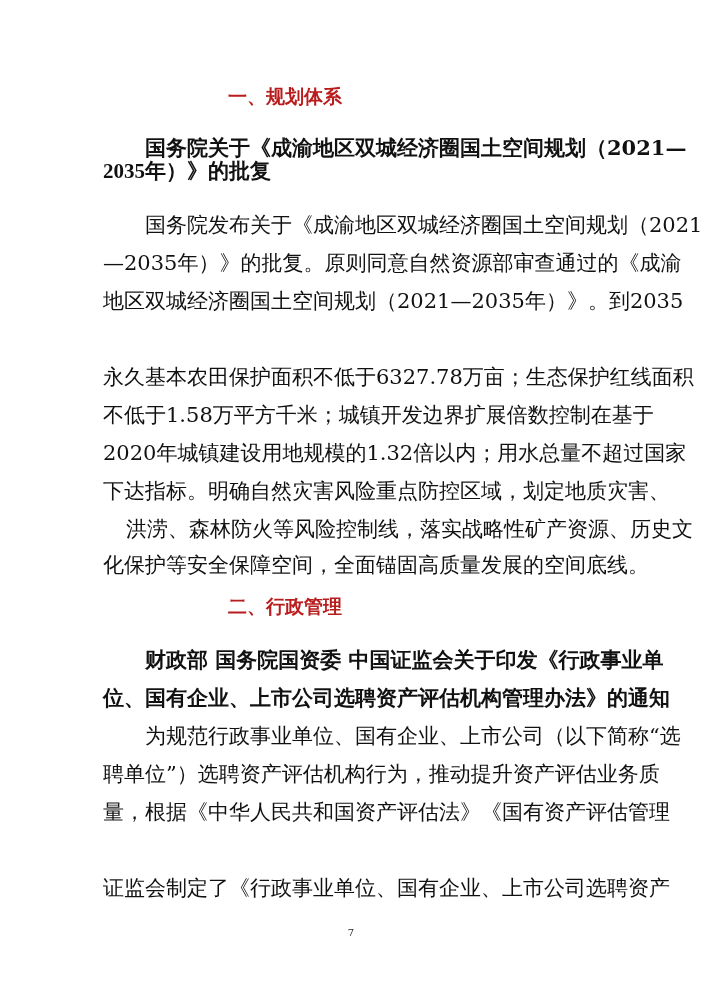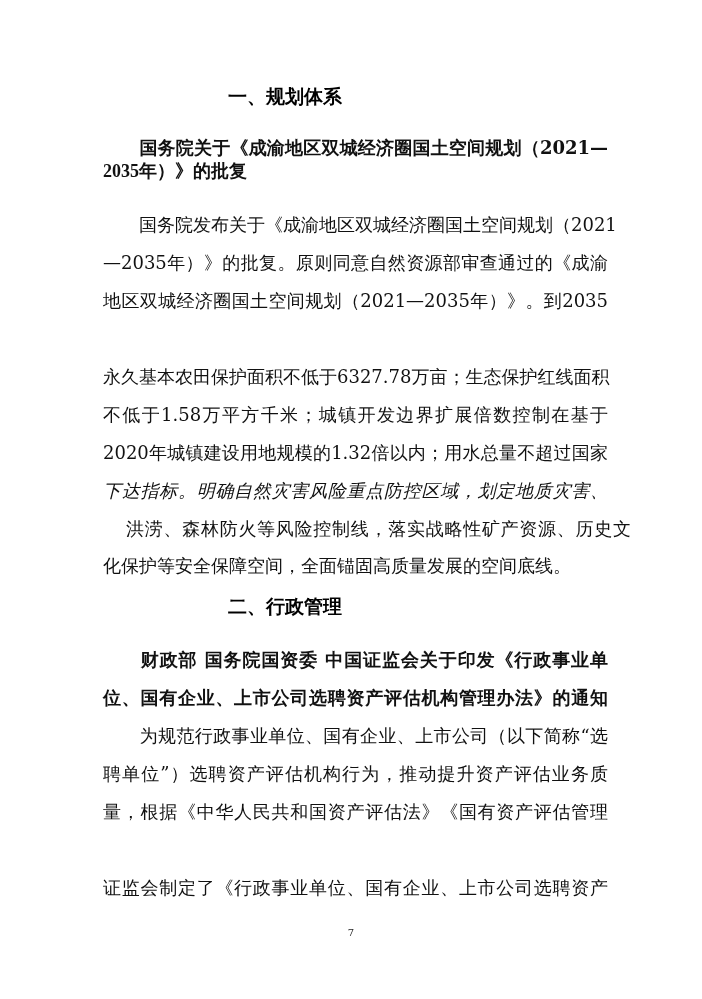--- a/index.html
+++ b/index.html
@@ -5,7 +5,7 @@
   html, body { margin: 0; padding: 0; background: #ffffff; }
   body { width: 702px; height: 999px; position: relative; overflow: hidden; font-family: "DejaVu Serif", "Liberation Serif", serif; color: #111; }
   .page { position: absolute; left: 0; top: 0; width: 702px; height: 999px; background: #fff; }
-  .h1 { position: absolute; left: 0; width: 570px; text-align: center; font-family: "DejaVu Sans", "Liberation Sans", sans-serif; font-weight: bold; font-size: 19px; color: #000000; }
+  .h1 { position: absolute; left: 0; width: 570px; text-align: center; font-family: "DejaVu Sans", "Liberation Sans", sans-serif; font-weight: bold; font-size: 19px; color: #b91c1c; }
   .line { position: absolute; left: 103px; width: 505px; font-size: 18px; line-height: 22px; white-space: nowrap; text-align: justify; text-align-last: justify; letter-spacing: 0px; }
   .line.last { text-align-last: left; }
   .bold { font-weight: bold; }

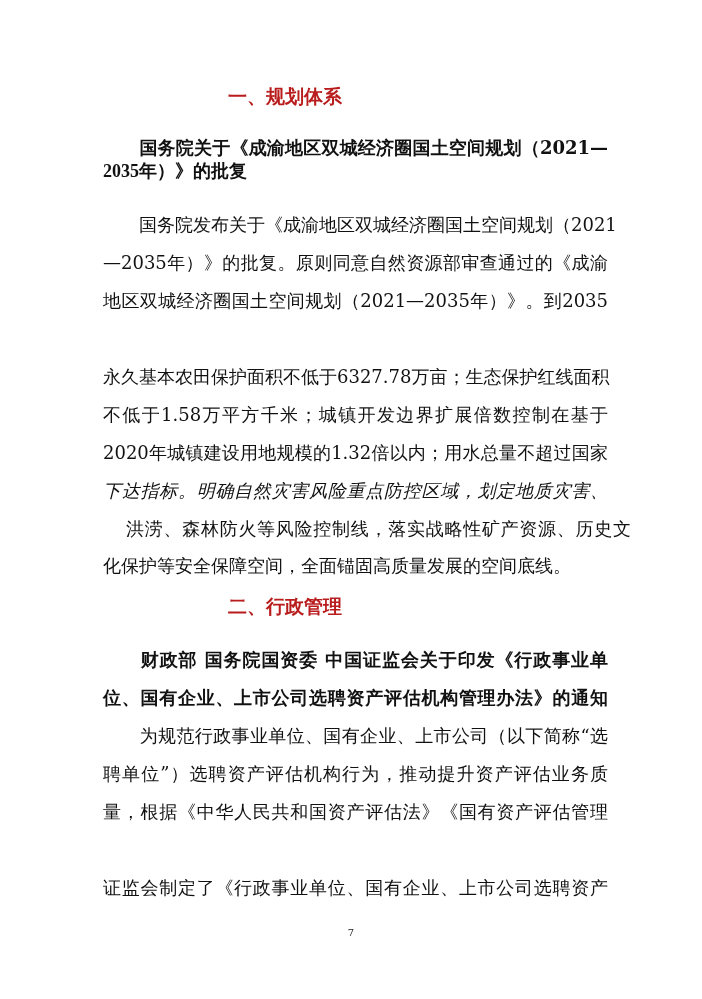--- a/index.html
+++ b/index.html
@@ -6,7 +6,7 @@
   body { width: 702px; height: 999px; position: relative; overflow: hidden; font-family: "DejaVu Serif", "Liberation Serif", serif; color: #111; }
   .page { position: absolute; left: 0; top: 0; width: 702px; height: 999px; background: #fff; }
   .h1 { position: absolute; left: 0; width: 570px; text-align: center; font-family: "DejaVu Sans", "Liberation Sans", sans-serif; font-weight: bold; font-size: 19px; color: #b91c1c; }
-  .line { position: absolute; left: 103px; width: 505px; font-size: 18px; line-height: 22px; white-space: nowrap; text-align: justify; text-align-last: justify; letter-spacing: 0px; }
+  .line { position: absolute; left: 103px; width: 505px; font-size: 21px; line-height: 22px; white-space: nowrap; text-align: justify; text-align-last: justify; letter-spacing: 0px; }
   .line.last { text-align-last: left; }
   .bold { font-weight: bold; }
   .pagenum { position: absolute; left: 0; width: 702px; text-align: center; font-size: 10px; color: #222; }

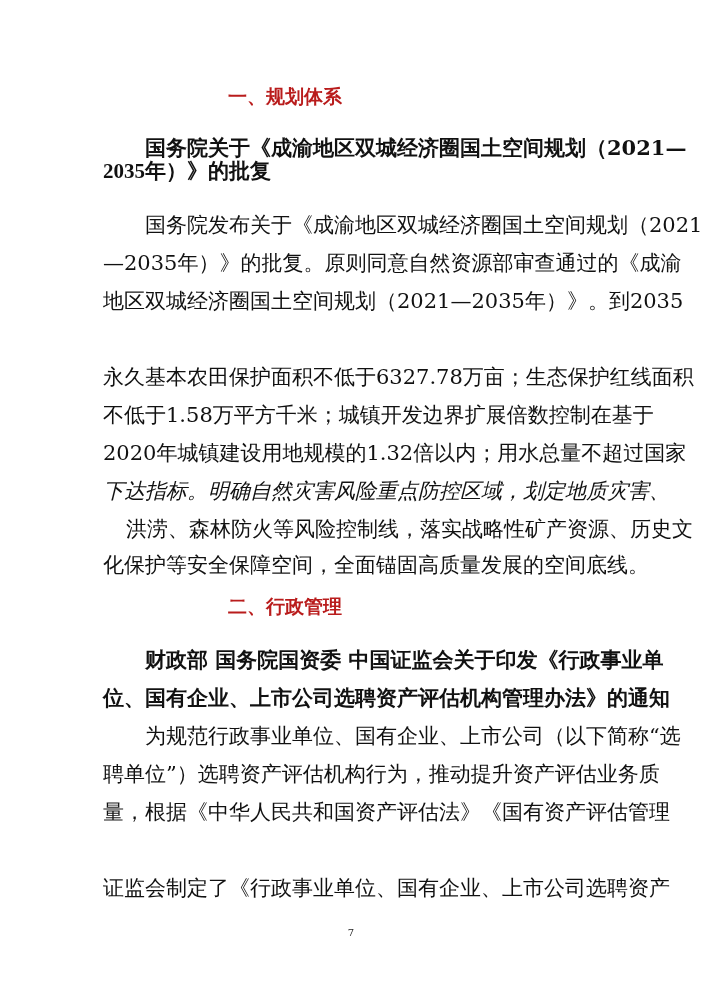--- a/index.html
+++ b/index.html
@@ -27,7 +27,7 @@
   <div class="line" style="top:366px;">永久基本农田保护面积不低于6327.78万亩；生态保护红线面积</div>
   <div class="line" style="top:404px;">不低于1.58万平方千米；城镇开发边界扩展倍数控制在基于</div>
   <div class="line" style="top:442px;">2020年城镇建设用地规模的1.32倍以内；用水总量不超过国家</div>
-  <div class="line" style="top:480px;font-style:italic;">下达指标。明确自然灾害风险重点防控区域，划定地质灾害、</div>
+  <div class="line" style="top:480px;">下达指标。明确自然灾害风险重点防控区域，划定地质灾害、</div>
   <div class="line" style="top:518px;margin-left:23px;">洪涝、森林防火等风险控制线，落实战略性矿产资源、历史文</div>
   <div class="line last" style="top:556px;font-family:Liberation Mono, monospace;">化保护等安全保障空间，全面锚固高质量发展的空间底线。</div>
 

